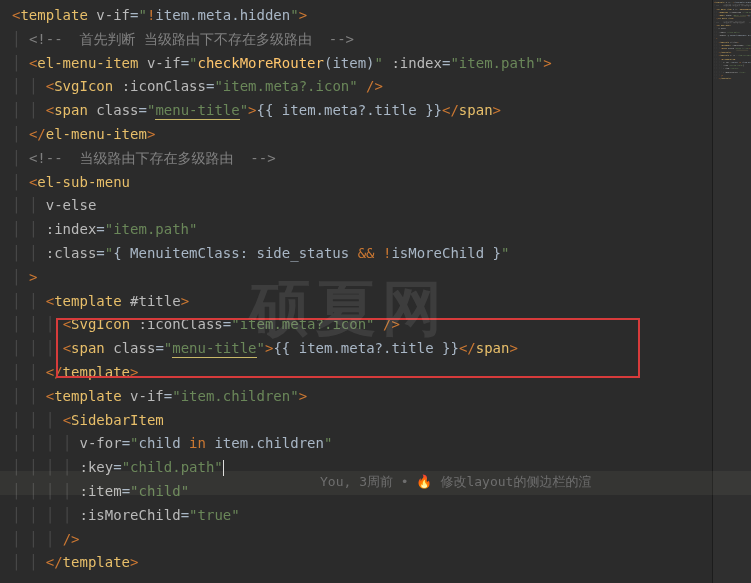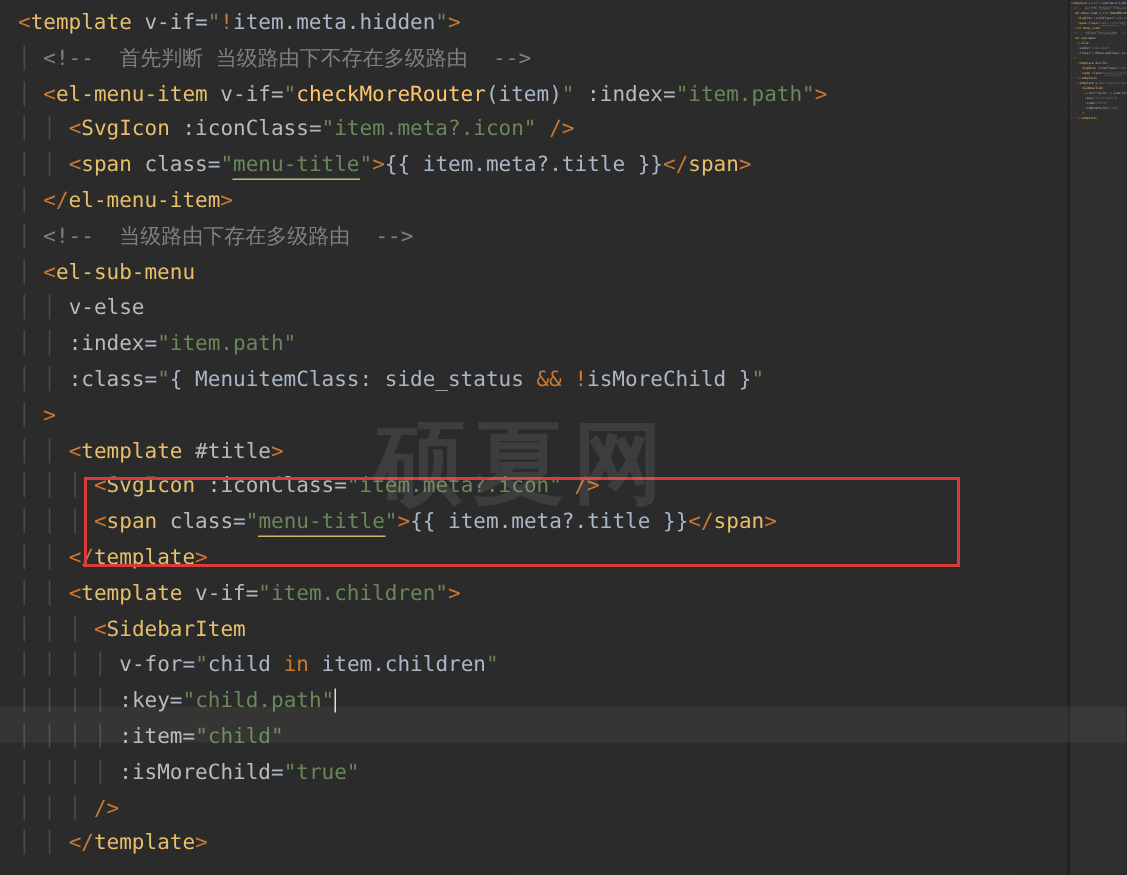--- a/index.html
+++ b/index.html
@@ -54,6 +54,9 @@
 <span class="indent-guide">│</span> <span class="indent-guide">│</span> <span class="indent-guide">│</span> <span class="bracket">/&gt;</span>
 <span class="indent-guide">│</span> <span class="indent-guide">│</span> <span class="bracket">&lt;/</span><span class="tag">template</span><span class="bracket">&gt;</span></div>
   <div class="blame-line"></div>
+  <div class="blame-text">
+    <span>You, </span><span>3周前</span><span> • </span><span class="fire">🔥</span><span> 修改layout的侧边栏的渲</span>
+  </div>
   <div class="red-box"></div>
   <div class="watermark">硕夏网</div>
   <div class="minimap">

